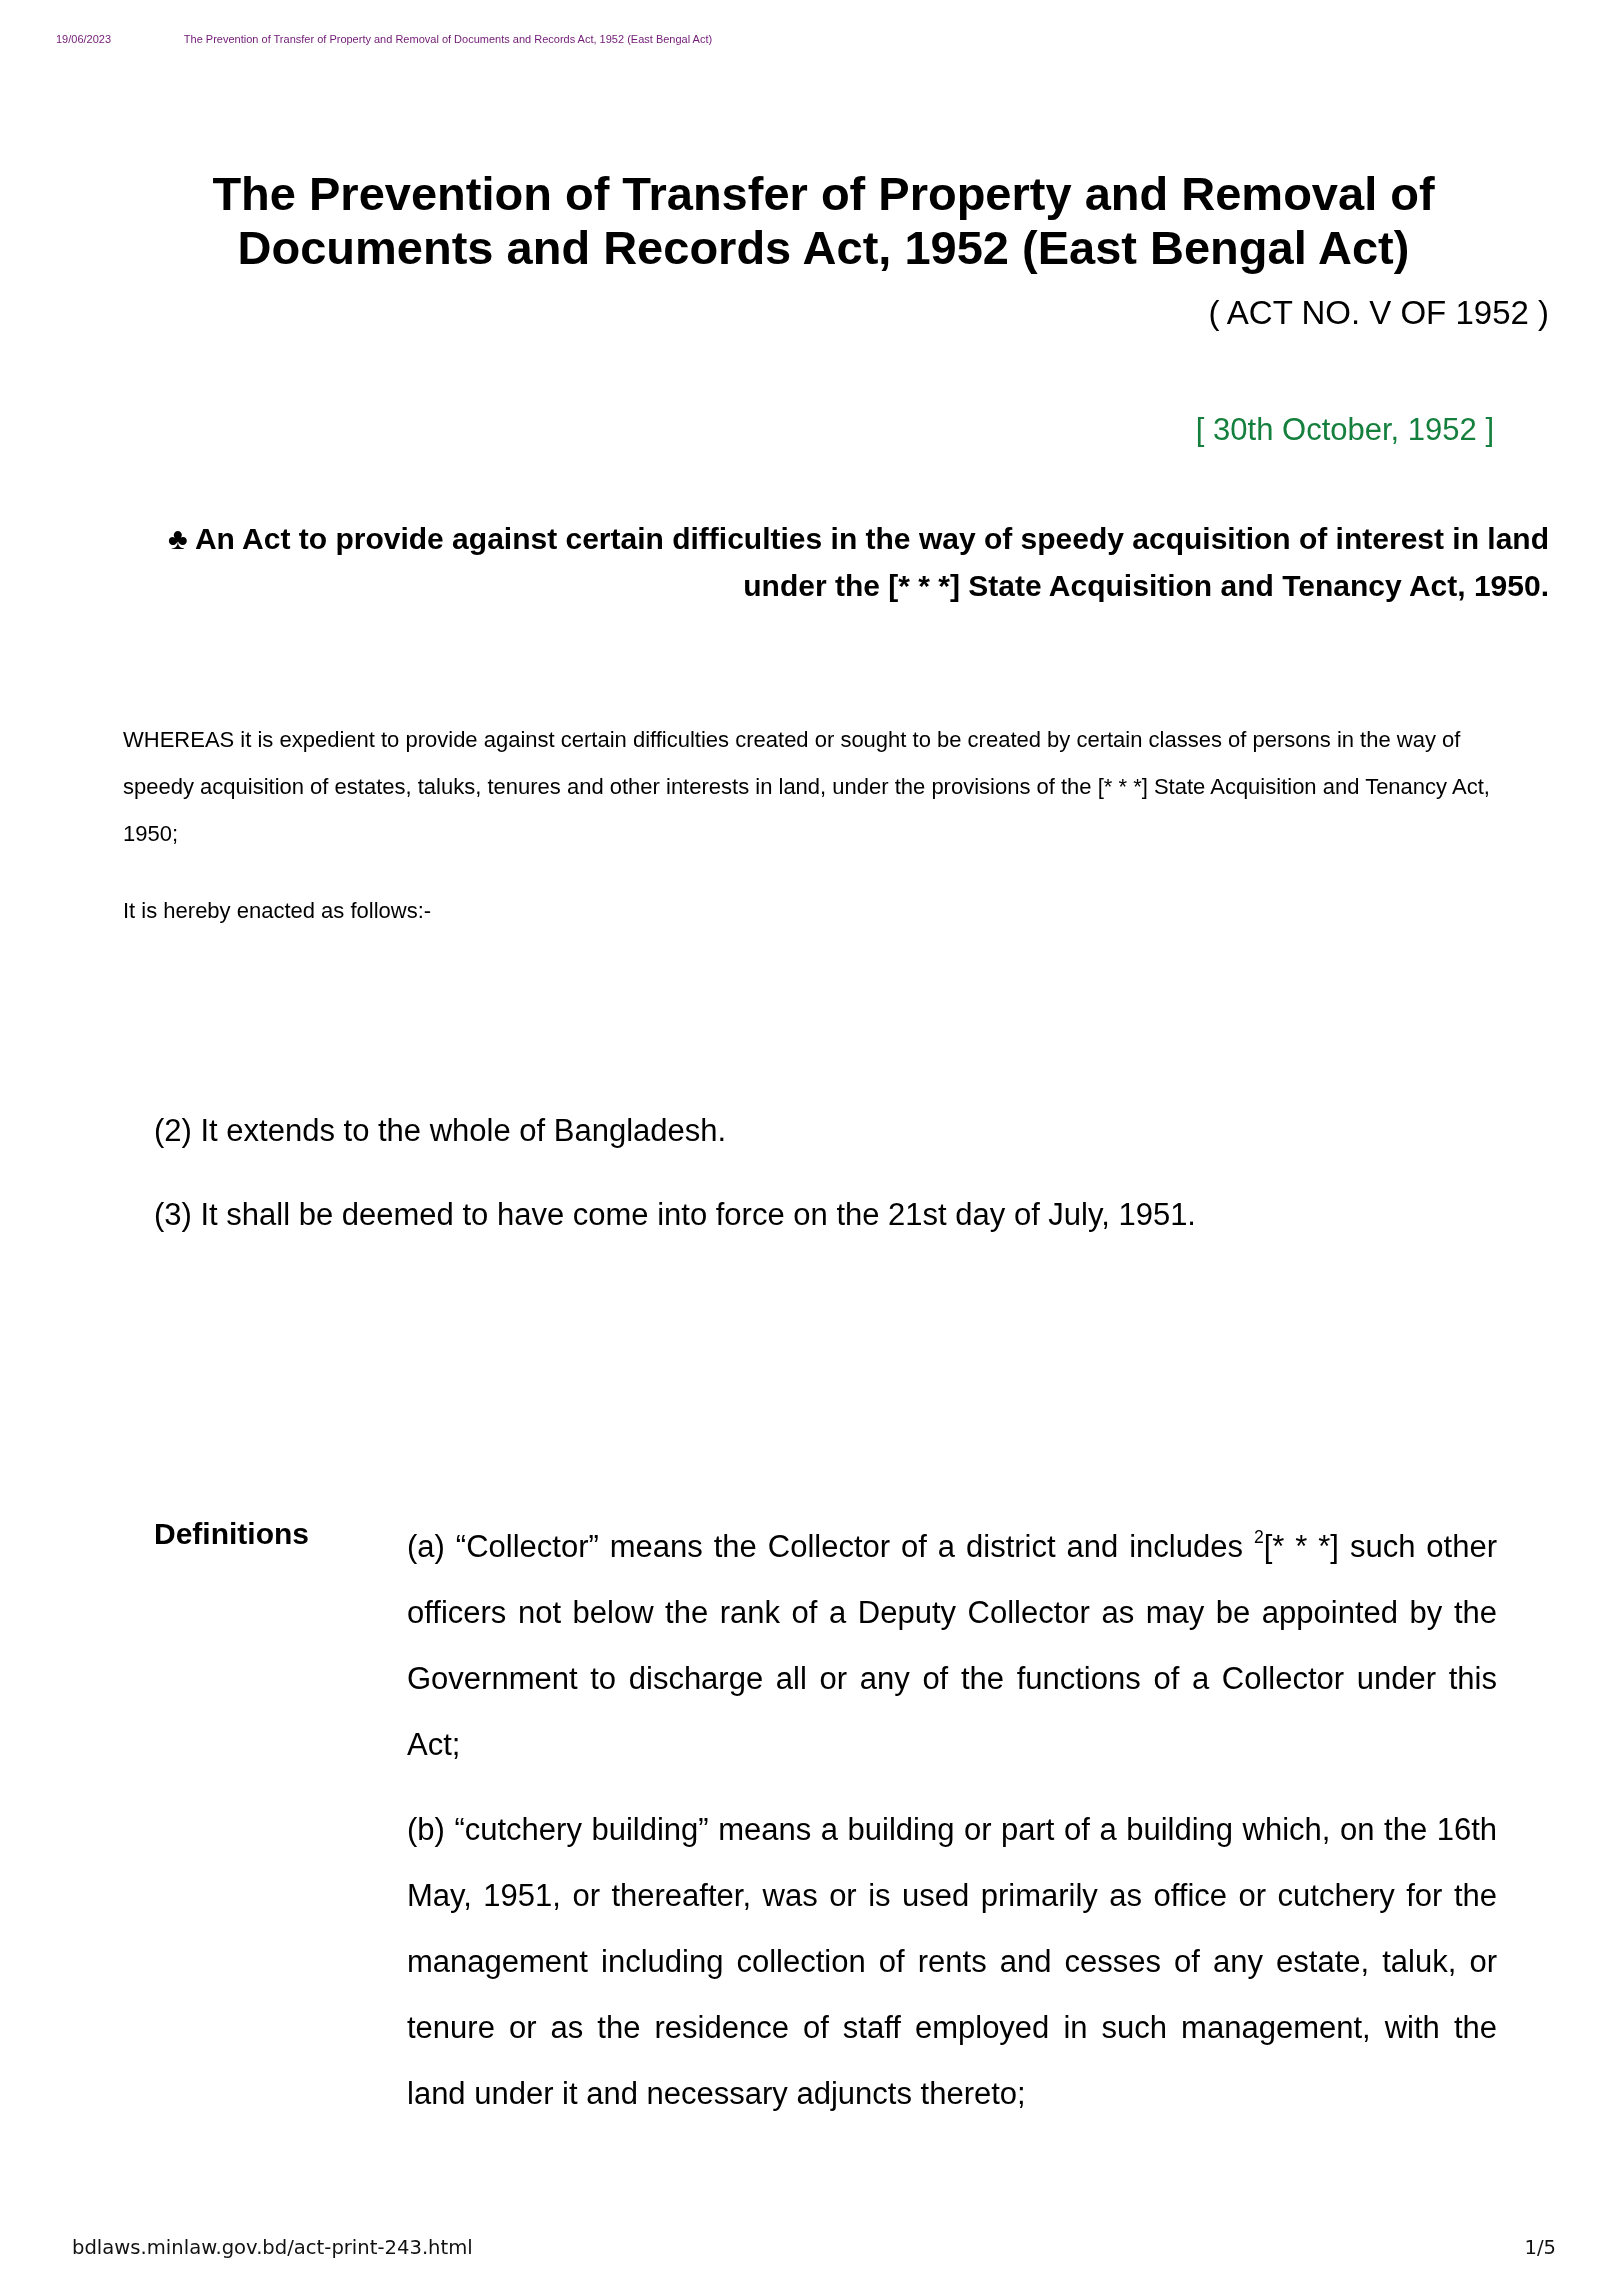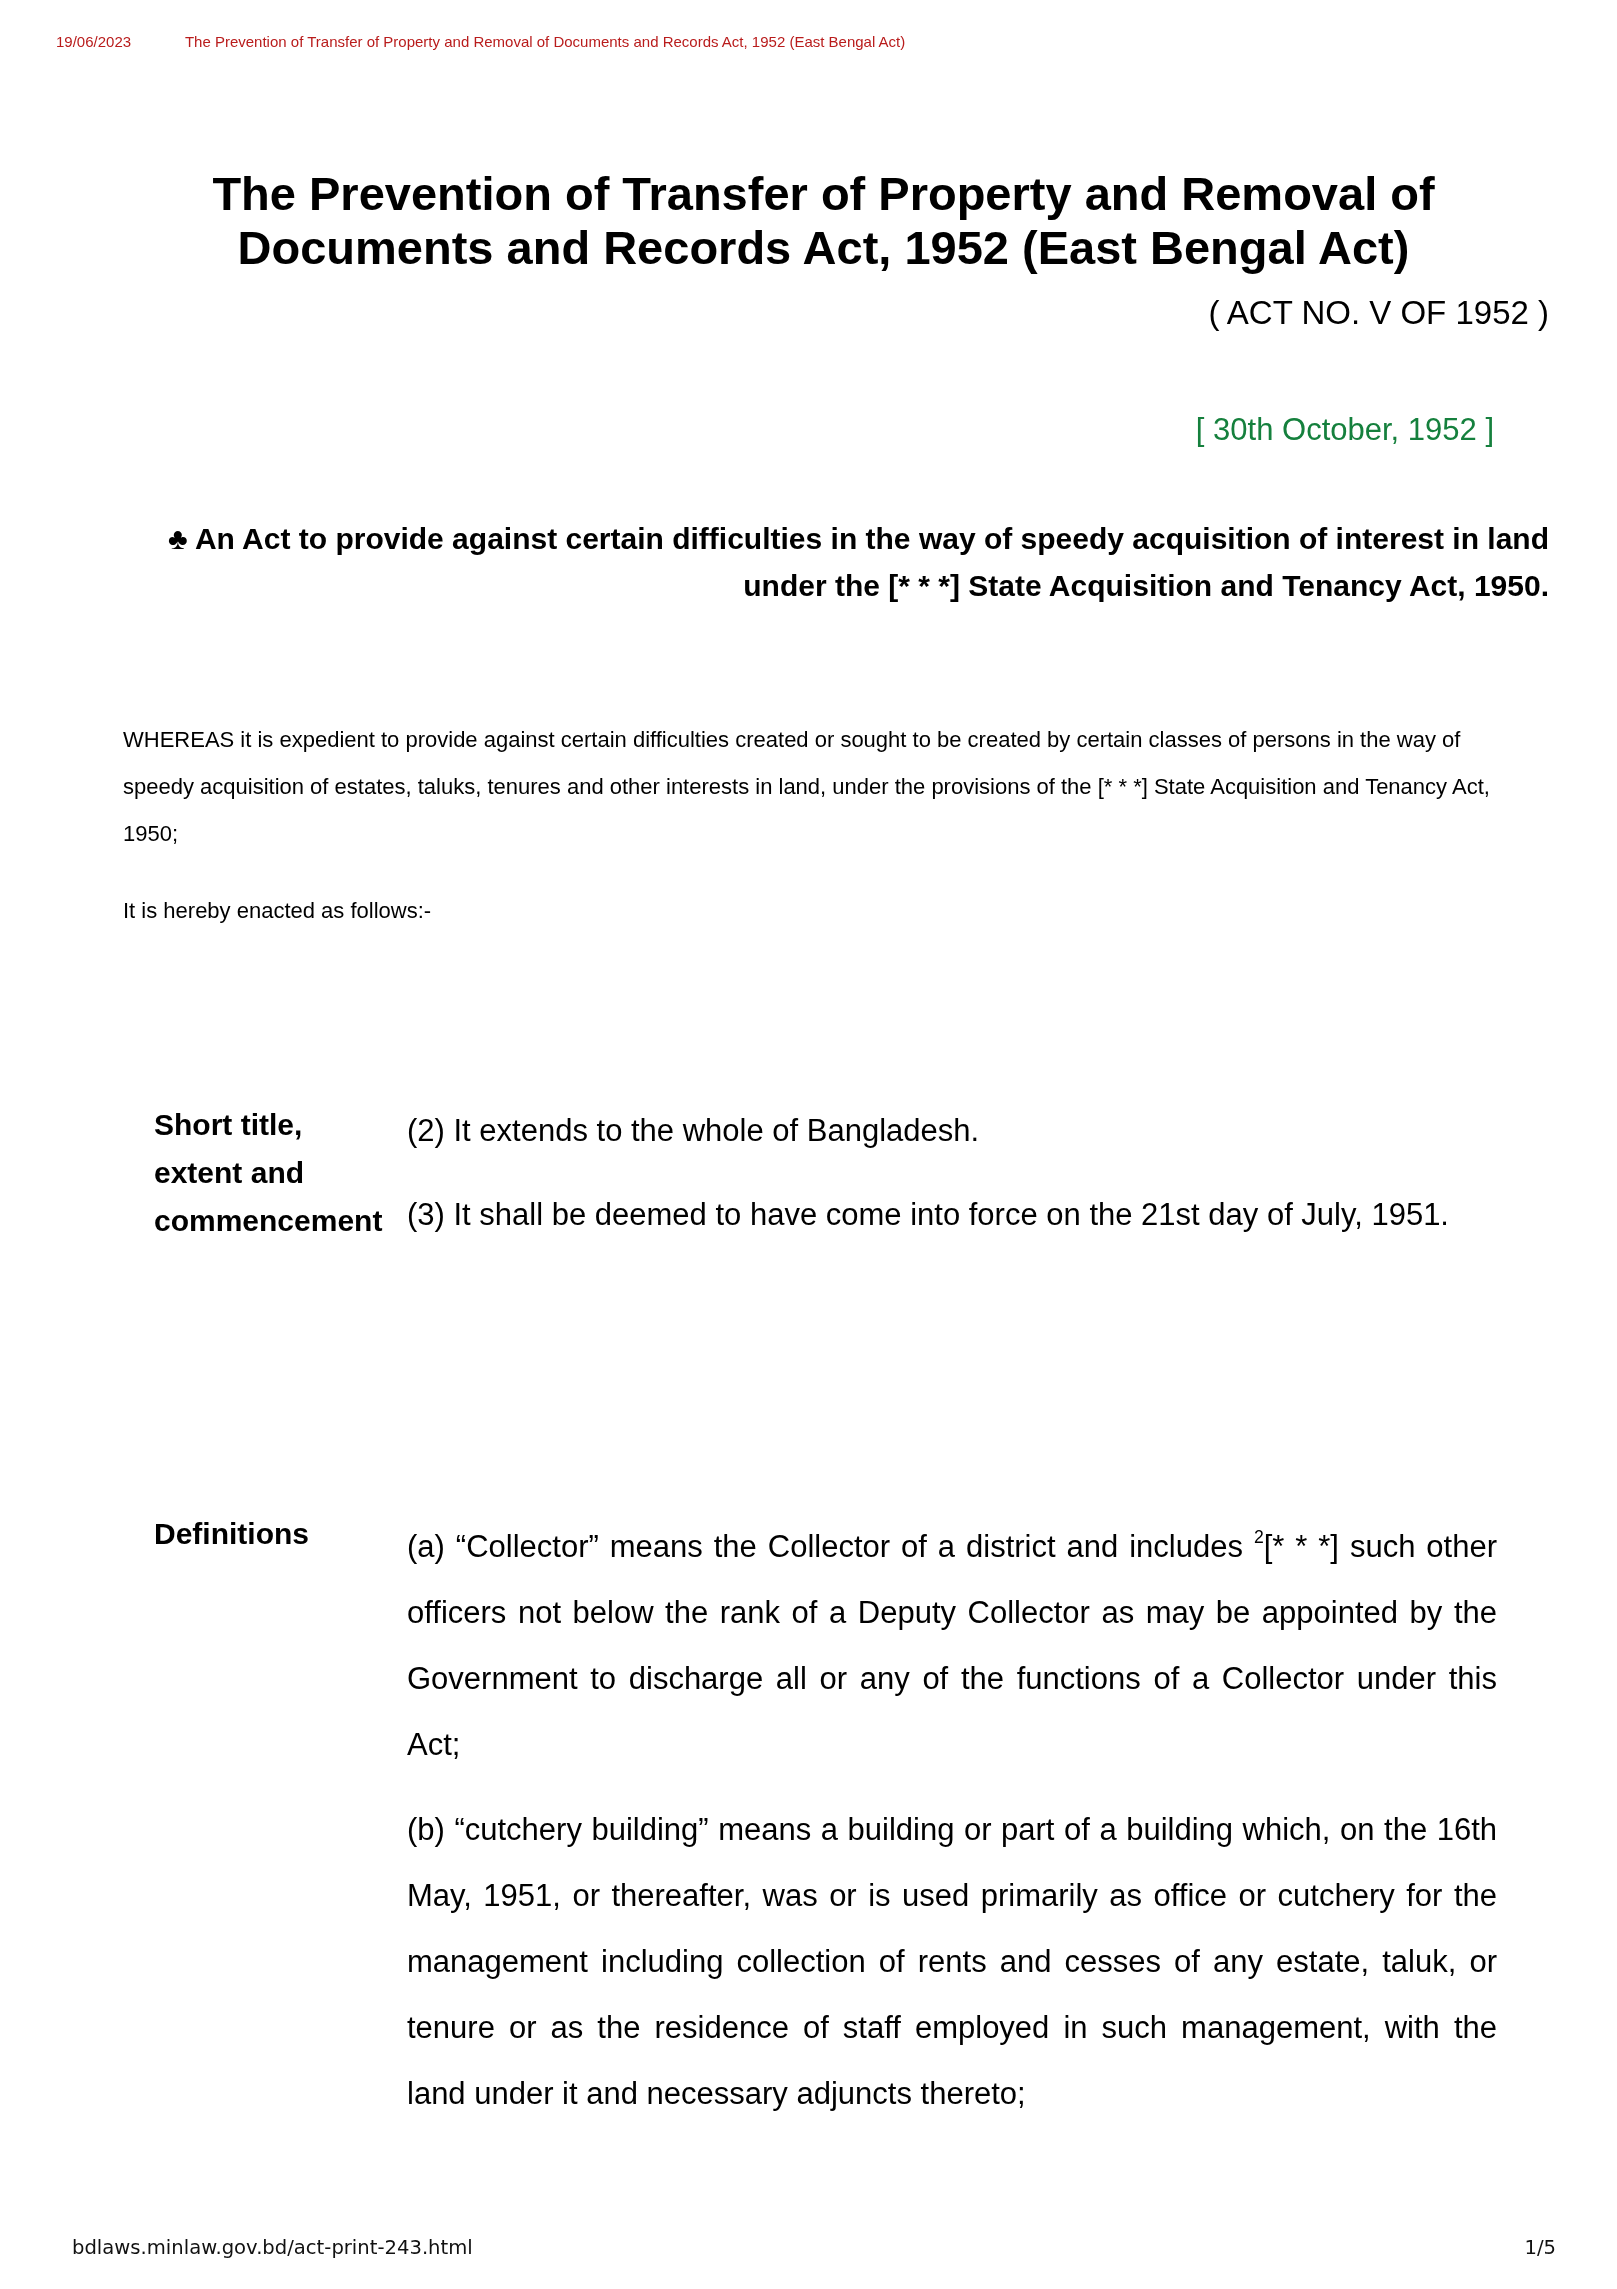--- a/index.html
+++ b/index.html
@@ -15,8 +15,8 @@
     position: absolute;
     top: 33px;
     left: 56px;
-    font-size: 15px;
-    color: #b91c1c;
+    font-size: 11px;
+    color: #701a75;
     white-space: nowrap;
   }
   .print-header .date { display: inline-block; width: 125px; }

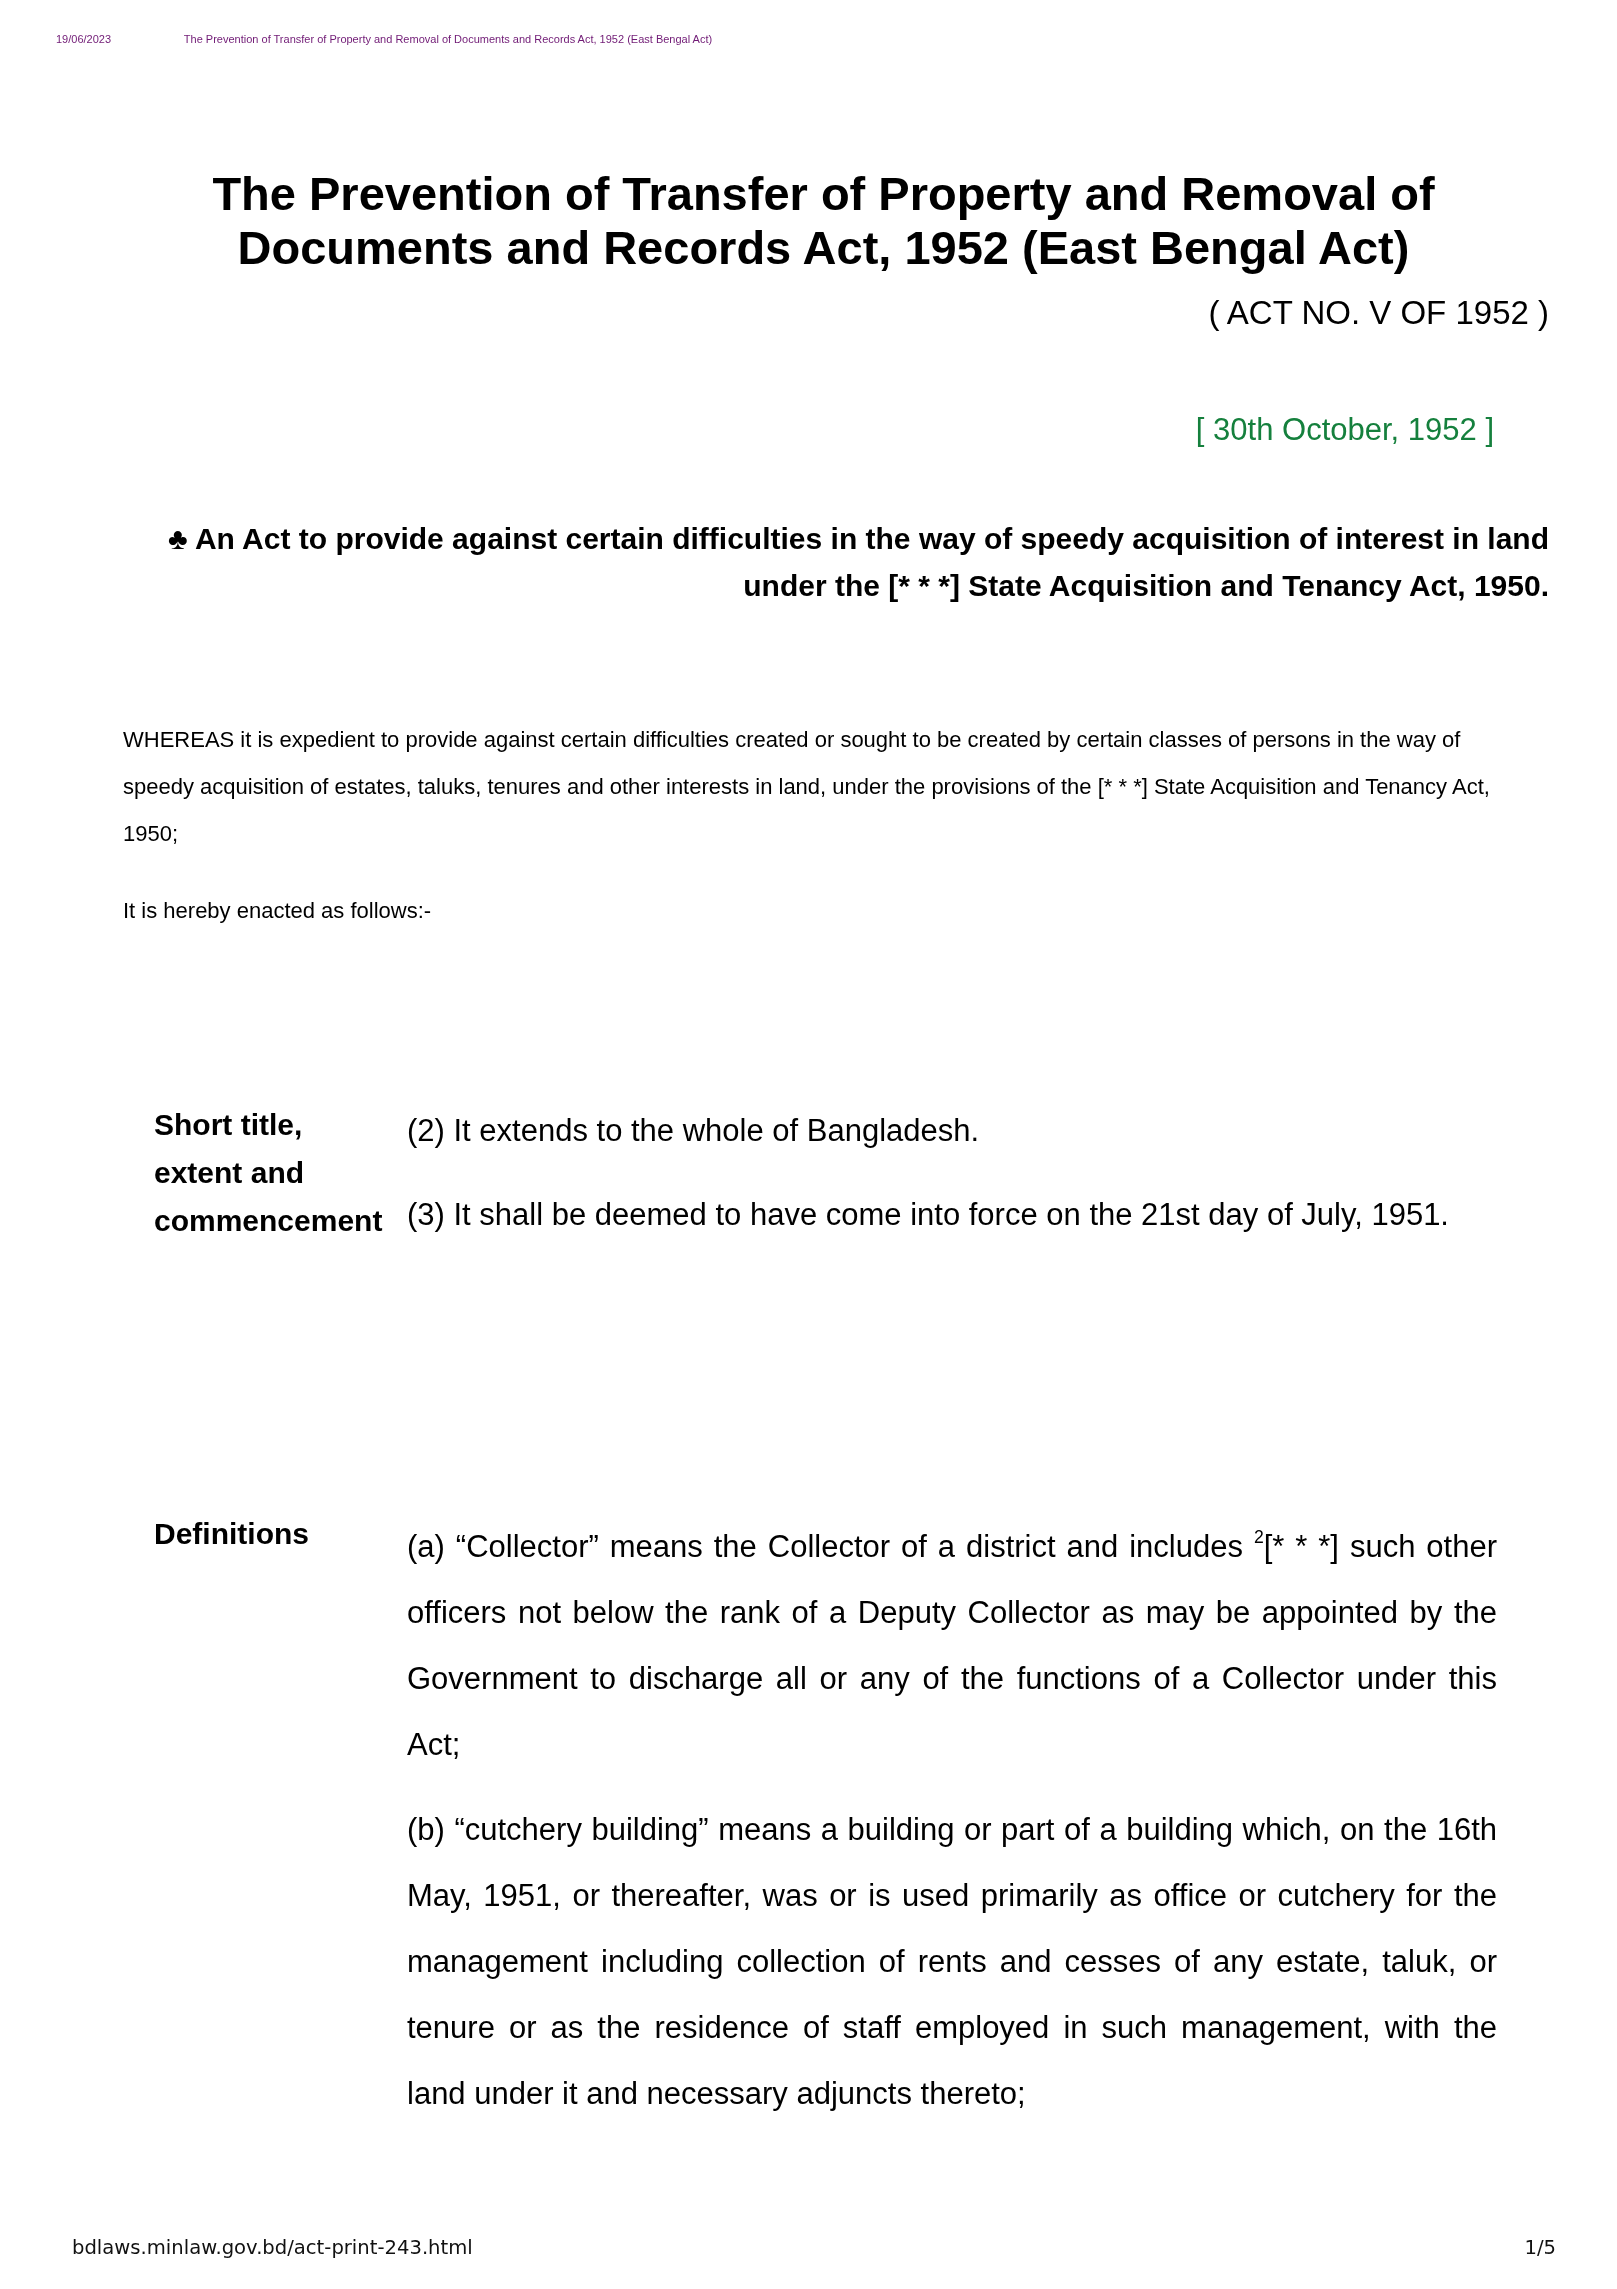--- a/index.html
+++ b/index.html
@@ -124,9 +124,6 @@
 </div>
 
 <div class="section" style="top:1101px;">
-  <div class="label">Short title,
-extent and
-commencement</div>
   <div class="body" style="margin-top:-2.9px;">
     <p class="tight">(2) It extends to the whole of Bangladesh.</p>
     <p class="tight">(3) It shall be deemed to have come into force on the 21st day of July, 1951.</p>

